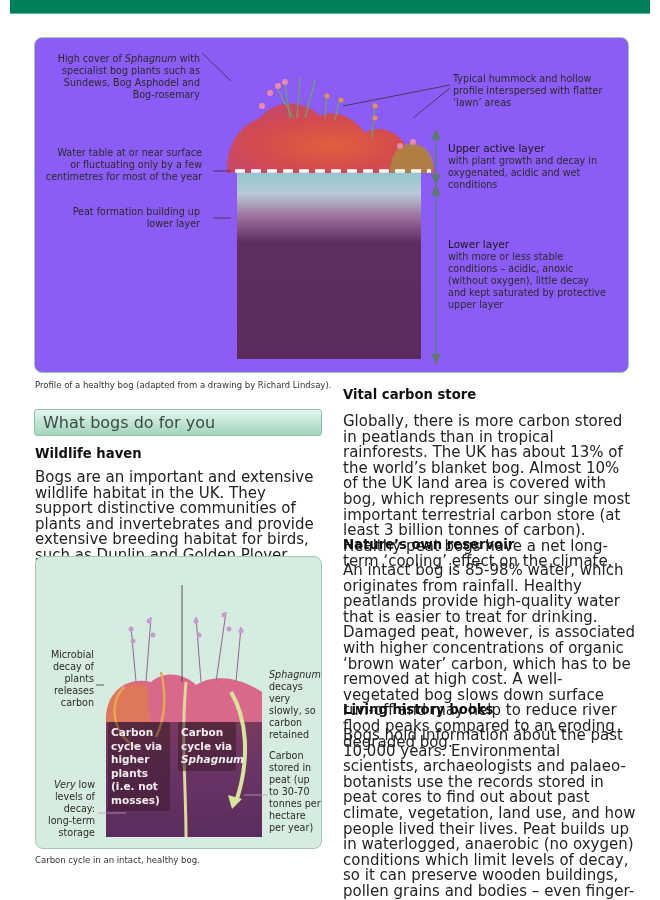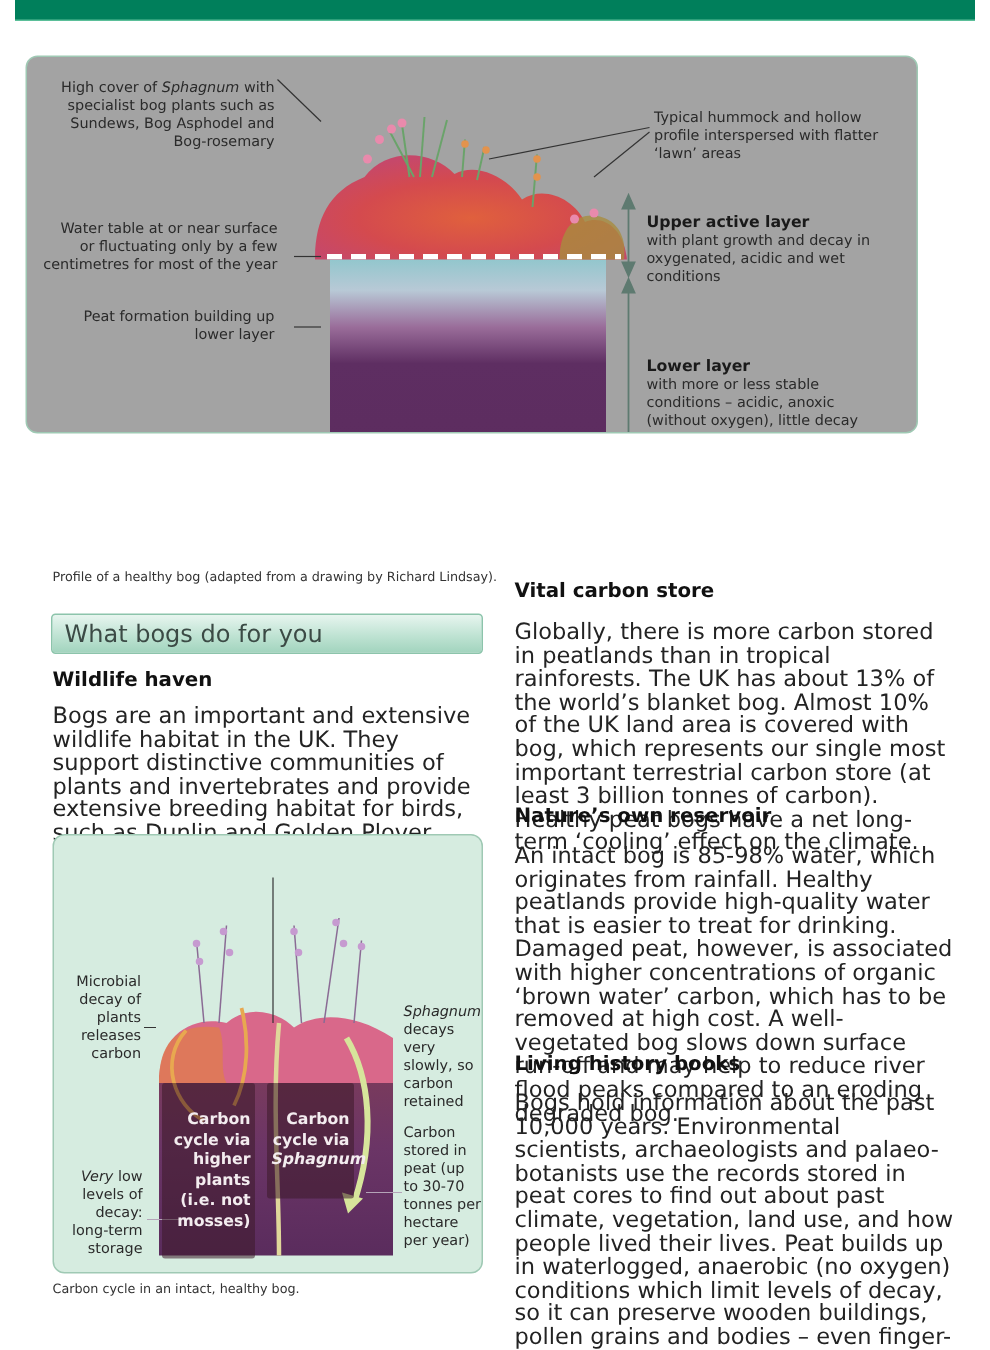--- a/index.html
+++ b/index.html
@@ -7,7 +7,7 @@
   body { position: relative; font-family: "DejaVu Sans", "Liberation Sans", sans-serif; color: #1f1f1f; }
   .banner { position: absolute; left: 10px; top: 0; width: 502px; height: 14px; background: #007f5b; border-bottom: 1px solid #5bbf99; }
 
-  .fig1 { position: absolute; left: 17px; top: 37px; width: 595px; height: 252px; background: #a3a3a3; border: 1px solid #9fc9b4; border-radius: 8px; overflow: hidden; }
+  .fig1 { position: absolute; left: 34px; top: 37px; width: 595px; height: 336px; background: #8b5cf6; border: 1px solid #9fc9b4; border-radius: 8px; overflow: hidden; }
   .fig2 { position: absolute; left: 35px; top: 556px; width: 287px; height: 293px; background: #d6ece0; border: 1px solid #9fc9b4; border-radius: 8px; overflow: hidden; }
 
   .lbl { position: absolute; font-size: 9.6px; line-height: 12px; color: #2a2a2a; }

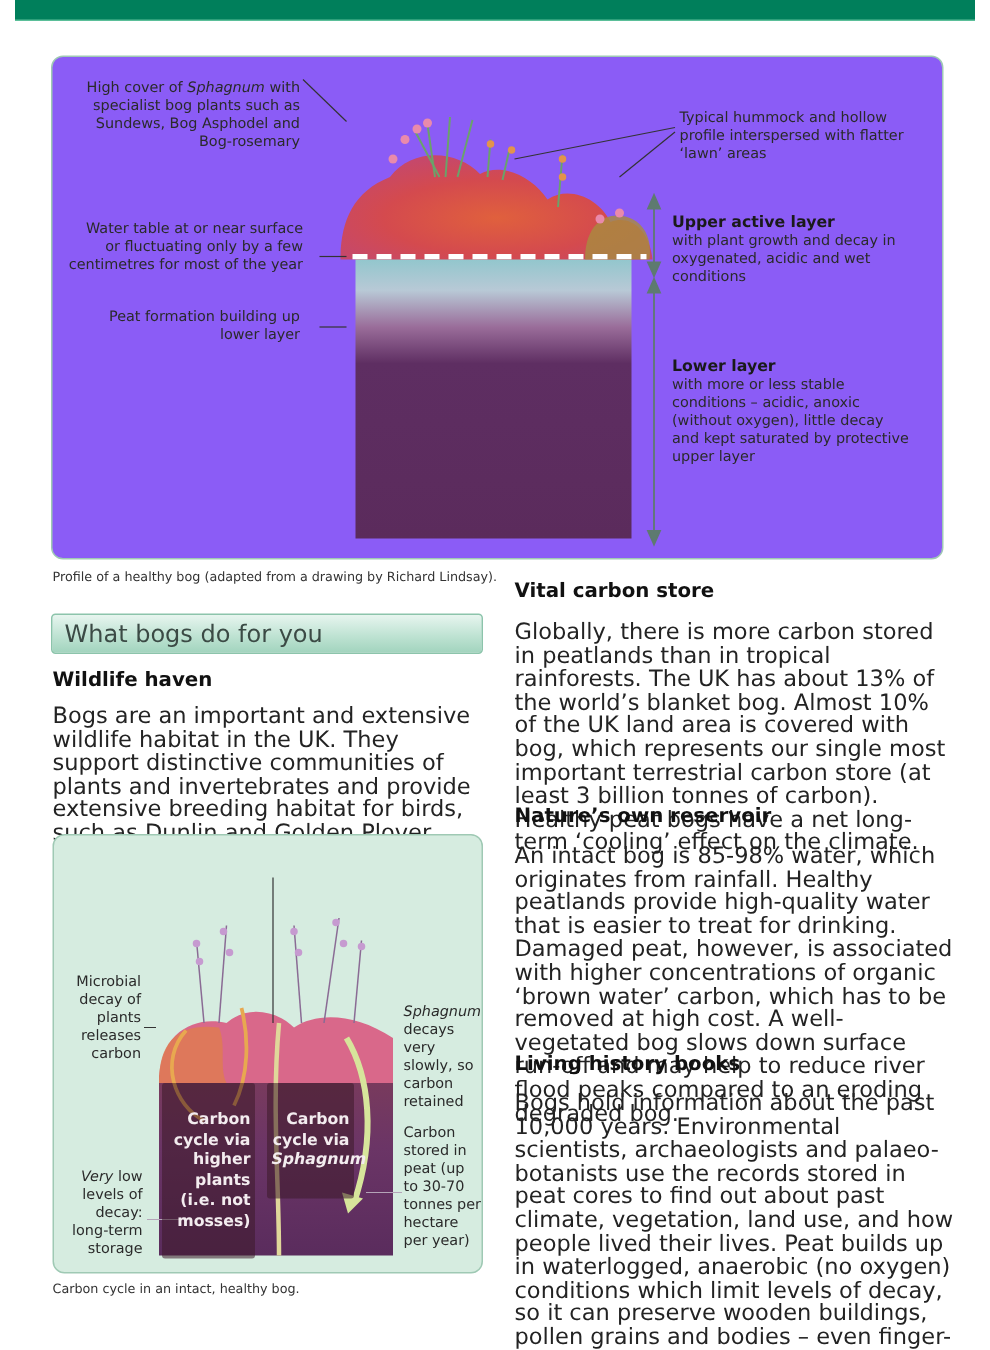--- a/index.html
+++ b/index.html
@@ -12,7 +12,7 @@
 
   .lbl { position: absolute; font-size: 9.6px; line-height: 12px; color: #2a2a2a; }
   .lbl.right { text-align: right; }
-  .lbl b { font-weight: bold; font-size: 10.5px; color: #1a1a1a; }
+  .lbl b { font-weight: normal; font-size: 10.5px; color: #1a1a1a; }
   .lbl i { font-style: italic; }
 
   .caption { position: absolute; font-size: 8.5px; color: #333; }

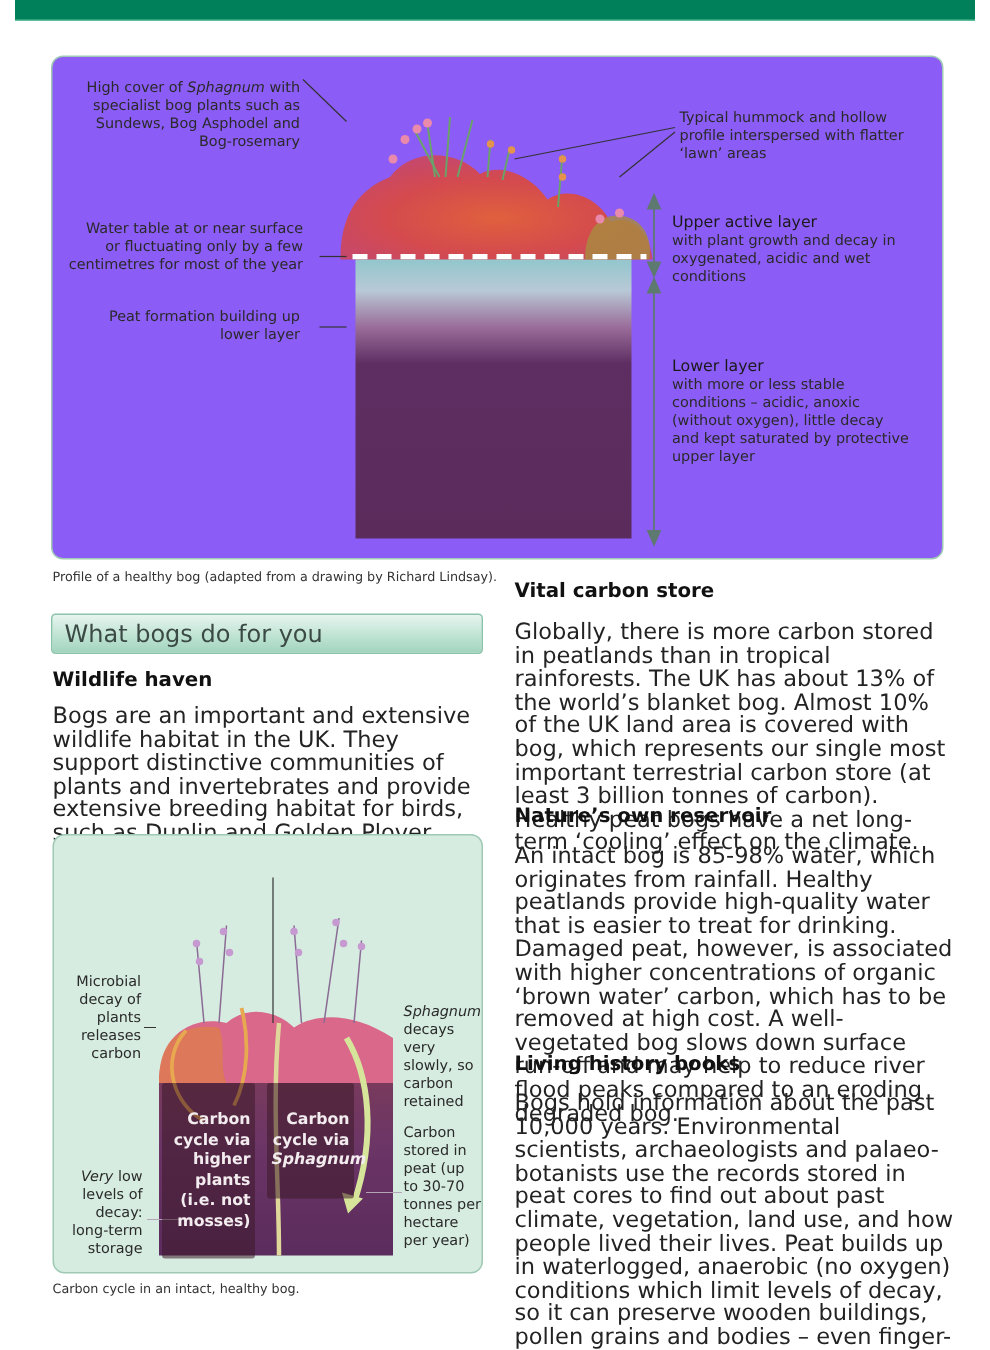--- a/index.html
+++ b/index.html
@@ -24,7 +24,7 @@
   h3 { position: absolute; font-size: 13.2px; font-weight: bold; color: #111; }
   .para { position: absolute; font-size: 15px; line-height: 15.6px; color: #232323; }
 
-  .inner-box { position: absolute; background: rgba(60,25,40,0.55); color: #f3ecef; font-weight: bold; font-size: 10.5px; line-height: 13.5px; text-align: right; border-radius: 2px; padding: 18px 3px; }
+  .inner-box { position: absolute; background: rgba(60,25,40,0.55); color: #f3ecef; font-weight: bold; font-size: 10.5px; line-height: 13.5px; text-align: left; border-radius: 2px; padding: 4px 3px; }
 
   svg { position: absolute; left: 0; top: 0; }
 </style>

